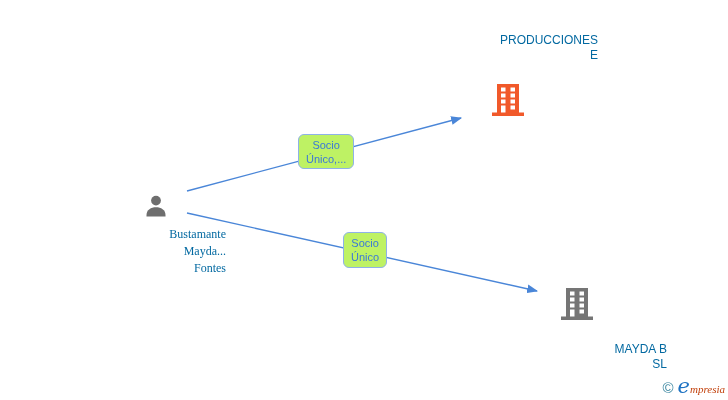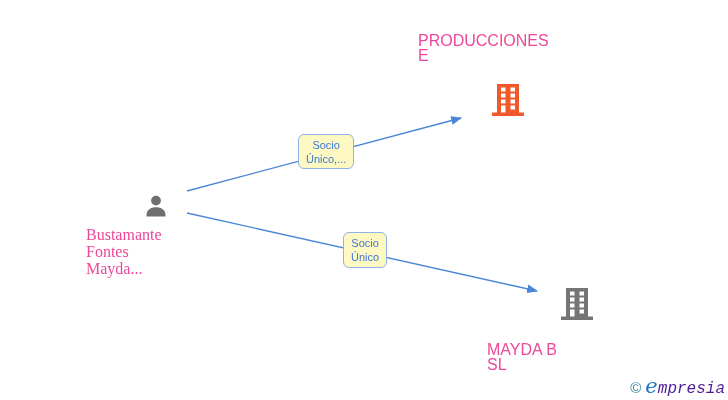--- a/index.html
+++ b/index.html
@@ -19,9 +19,9 @@
   .node { position: absolute; }
   .node-label {
     position: absolute;
-    text-align: left;
-    color: #ec4899;
-    font-size: 16px;
+    text-align: right;
+    color: #0369a1;
+    font-size: 12px;
     line-height: 15px;
   }
   .node-label div { white-space: nowrap; }

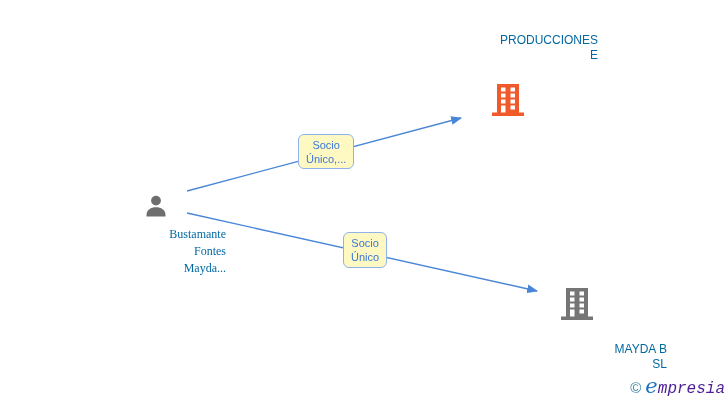--- a/index.html
+++ b/index.html
@@ -28,7 +28,7 @@
   #person-label { line-height: 17px; }
   .edge-label {
     position: absolute;
-    background: #fef9c3;
+    background: #bef264;
     border: 1.5px solid #8fb2e8;
     border-radius: 6px;
     padding: 2px 7px;

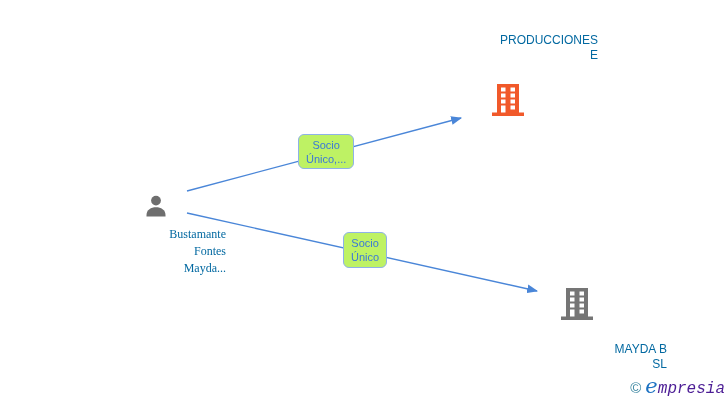--- a/index.html
+++ b/index.html
@@ -97,8 +97,8 @@
   </div>
   <div id="person-label" class="node-label" style="left:86px; top:226px; width:140px;font-family:Liberation Serif, serif;">
     <div>Bustamante</div>
+    <div>Mayda...</div>
     <div>Fontes</div>
-    <div>Mayda...</div>
   </div>
 
   <div class="node-label" style="left:418px; top:33px; width:180px;">

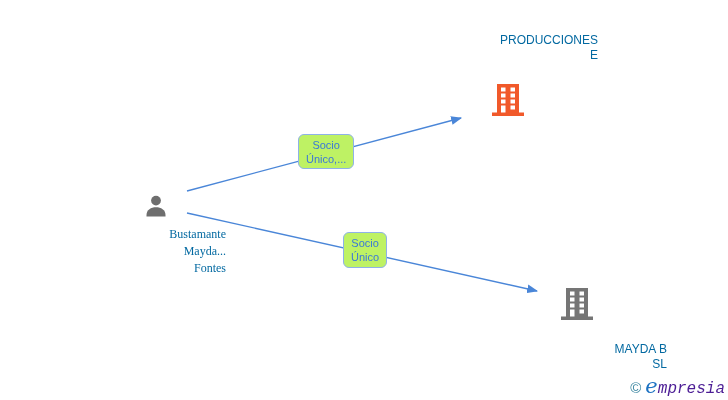--- a/index.html
+++ b/index.html
@@ -66,10 +66,10 @@
     font-family: "DejaVu Serif", serif;
   }
   #wm-rest {
-    color: #4c1d95;
-    font-size: 16px;
+    color: #c2410c;
+    font-size: 11px;
     font-style: italic;
-    font-family: Liberation Mono, monospace;
+    font-family: Liberation Serif, serif;
   }
 </style>
 </head>

